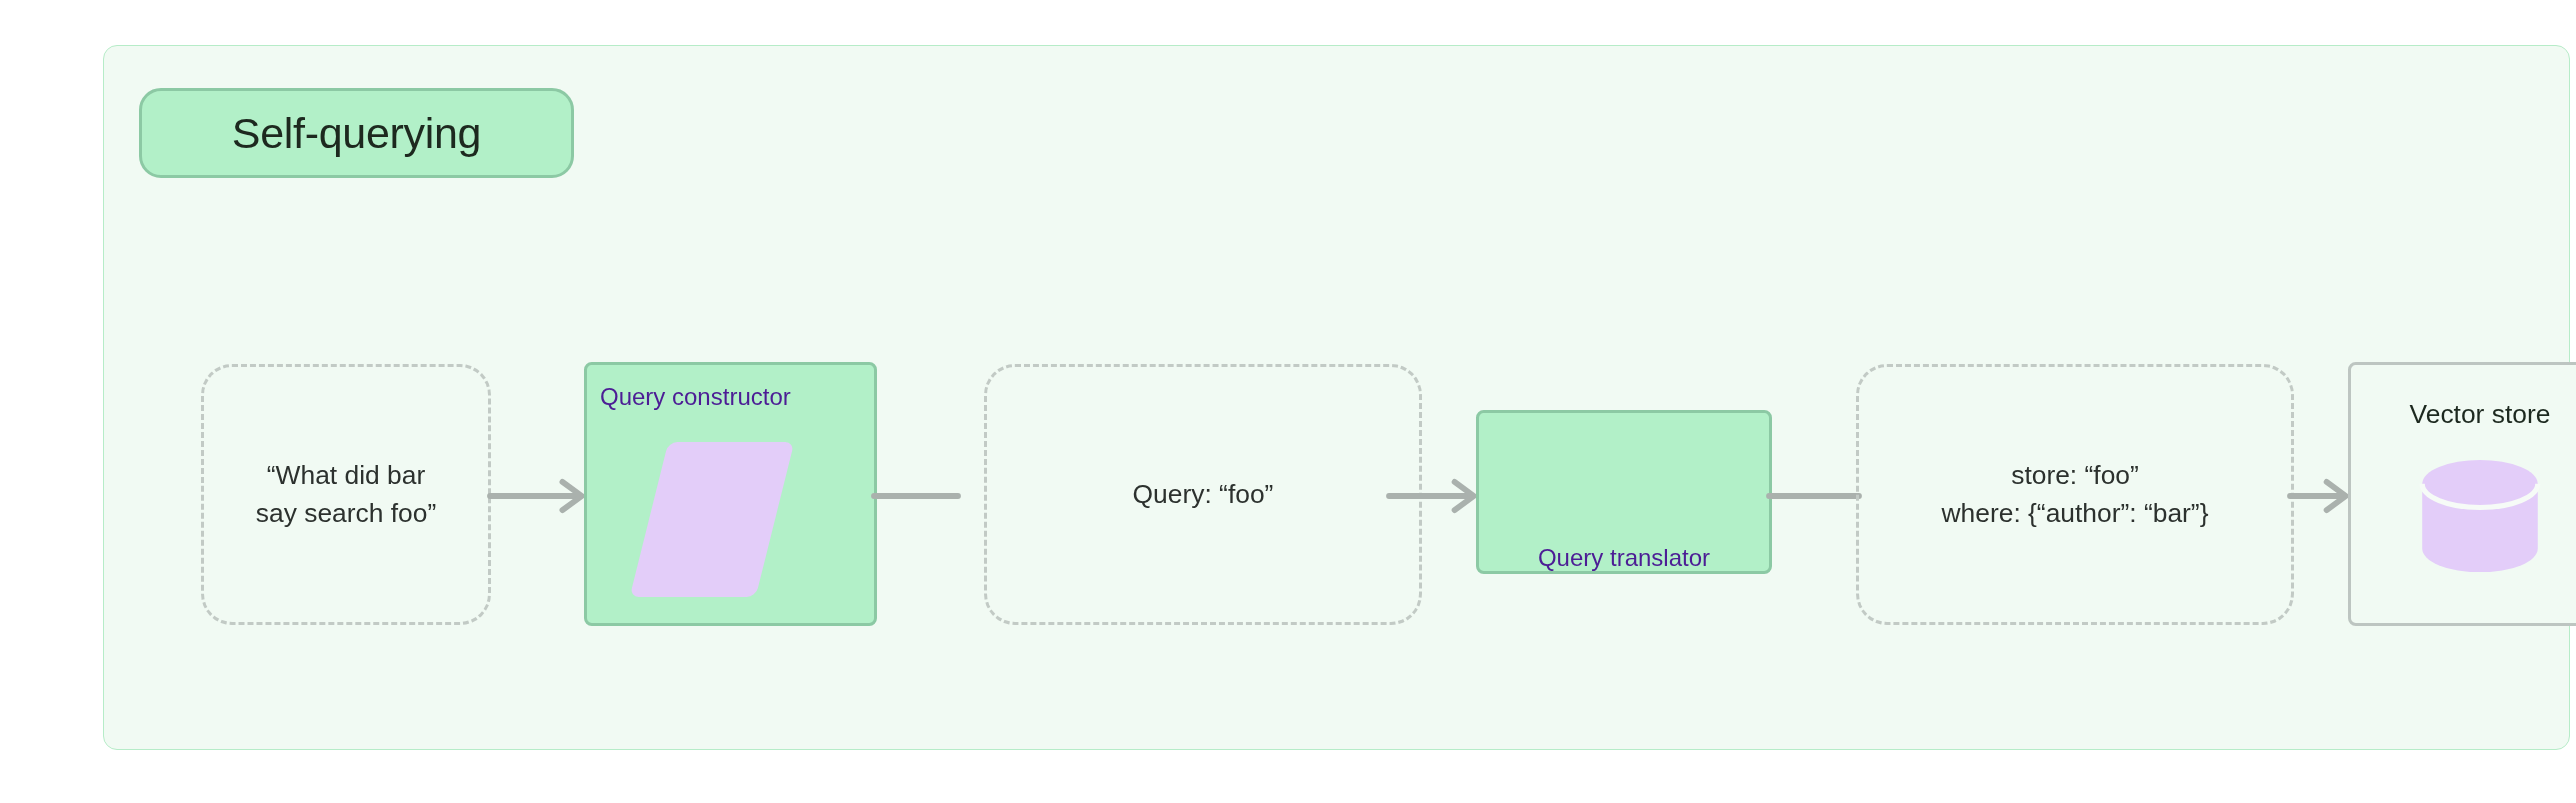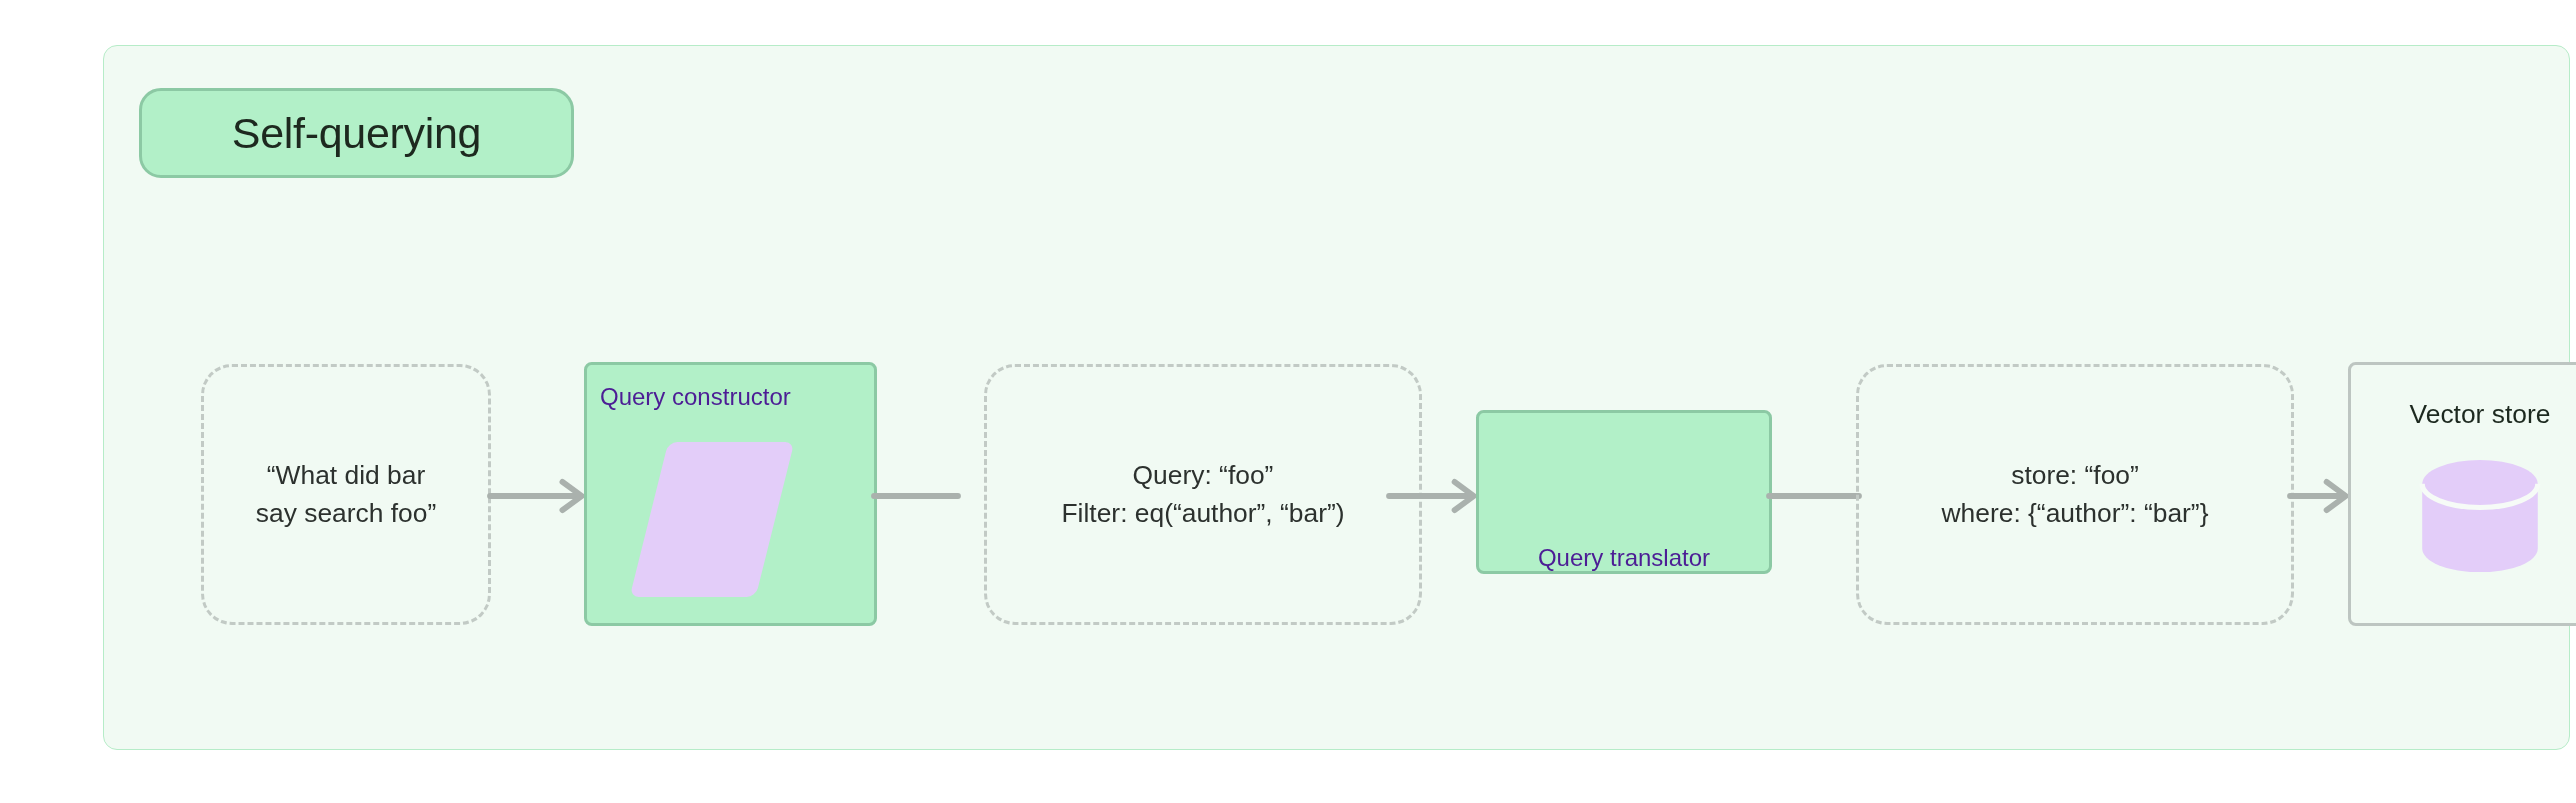--- a/index.html
+++ b/index.html
@@ -225,7 +225,6 @@
 
     <div class="node node-dashed" id="node-structured-query">
       <span class="line">Query: “foo”</span>
-      <span class="line">Filter: eq(“author”, “bar”)</span>
     </div>
 
     <div class="arrow" id="arrow-3">

